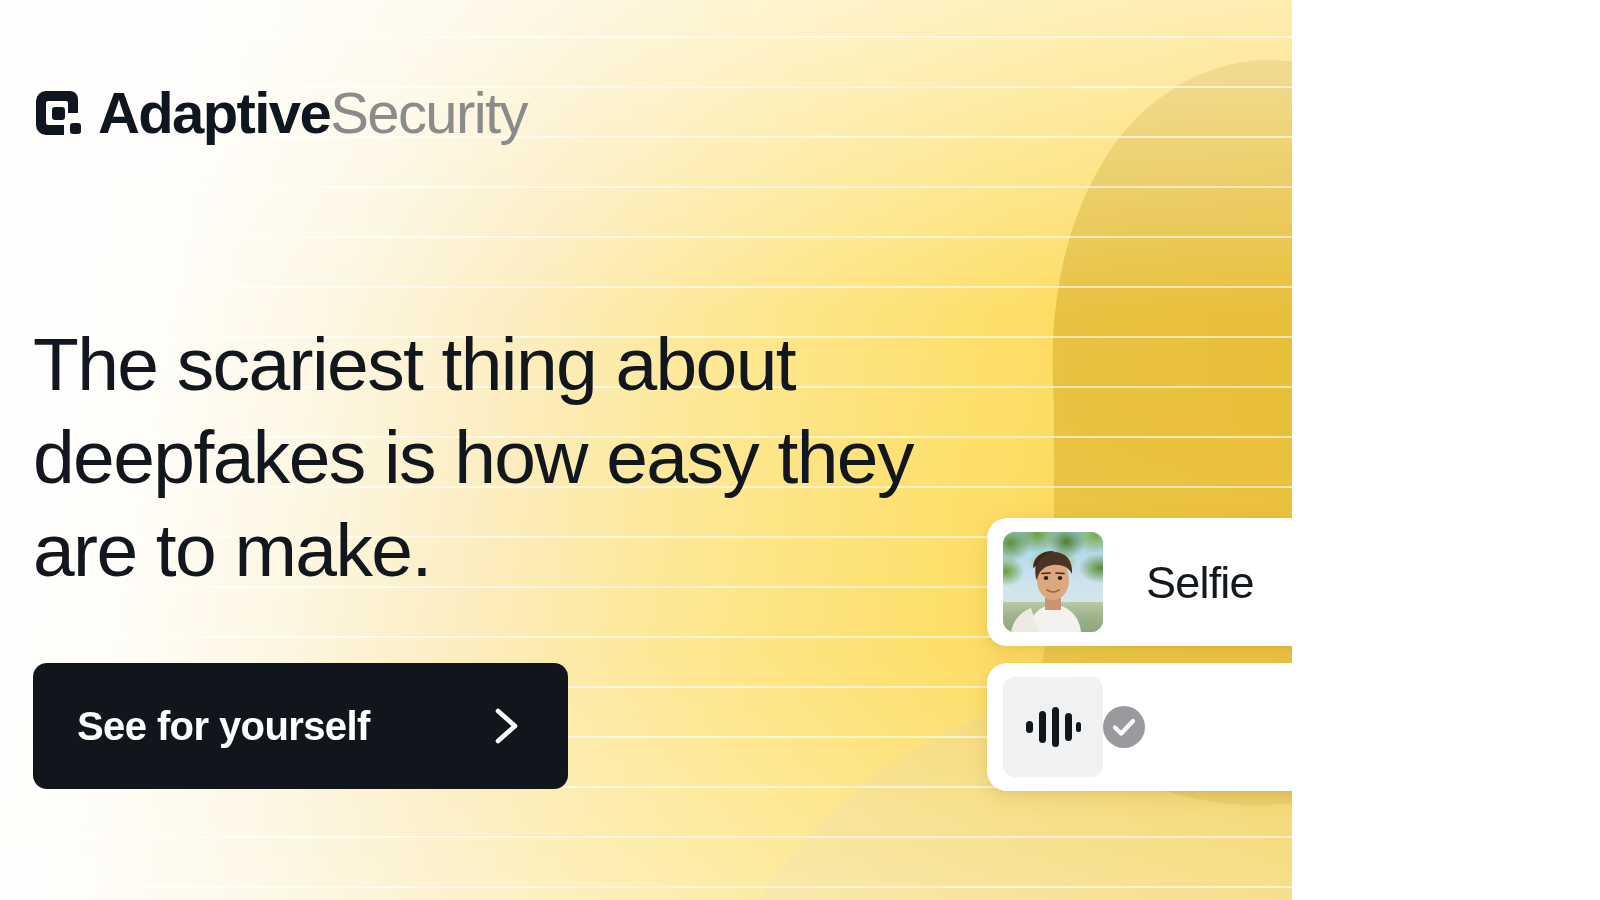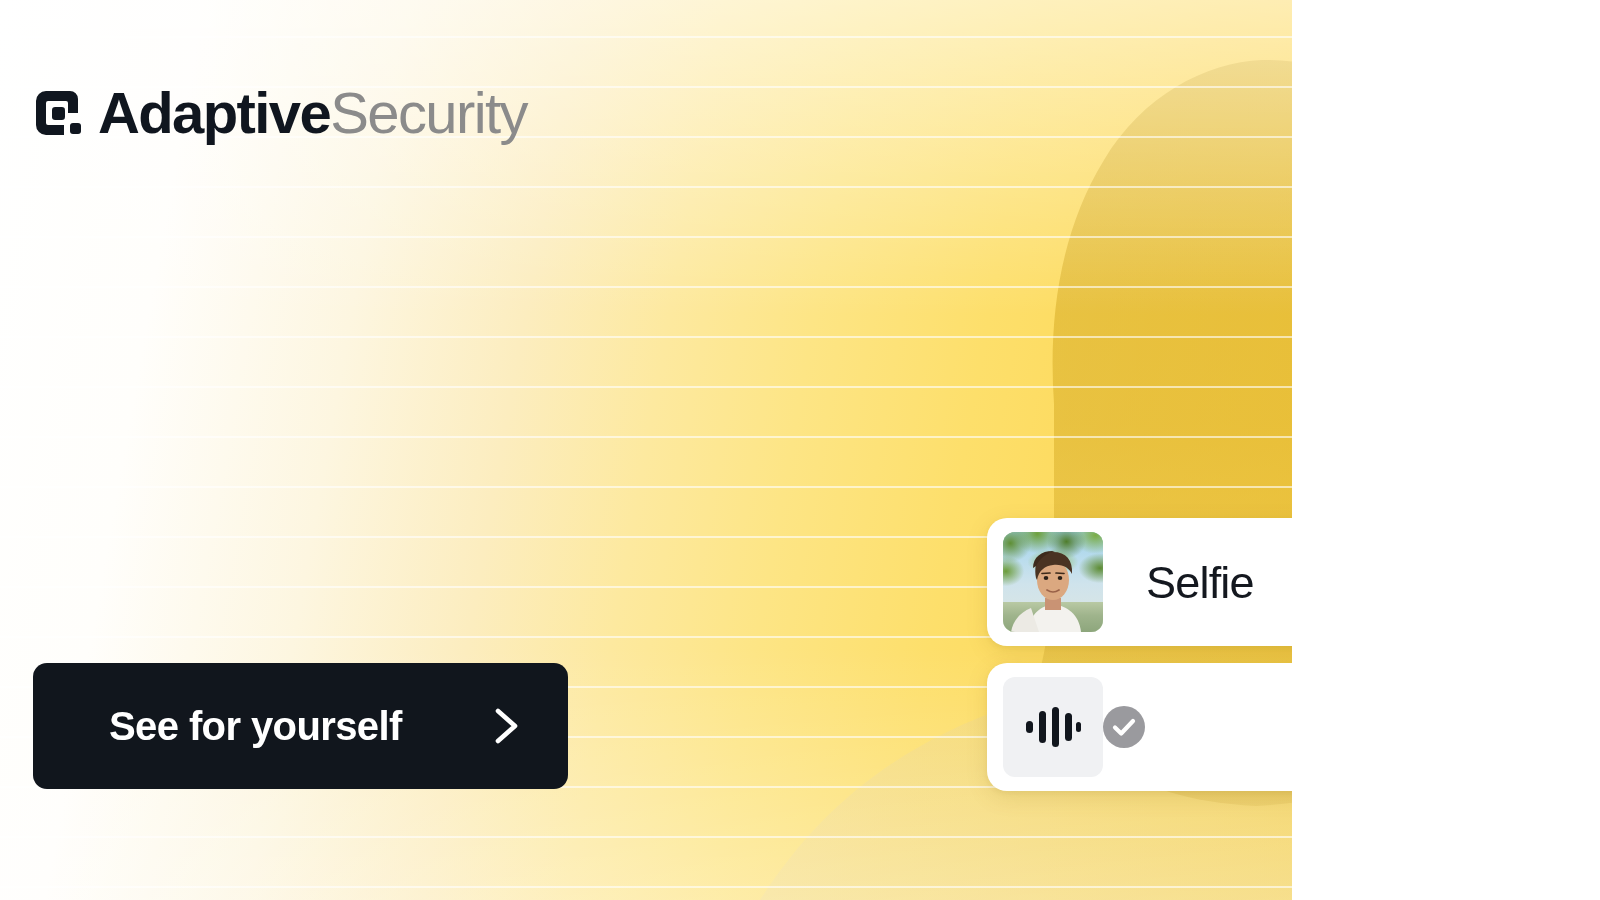--- a/index.html
+++ b/index.html
@@ -239,6 +239,7 @@
     </div>
   </div>
 
+  <h1 class="headline">The scariest thing about deepfakes is how easy they are to make.</h1>
 
   <button class="cta">
     <span class="cta-label">See for yourself</span>

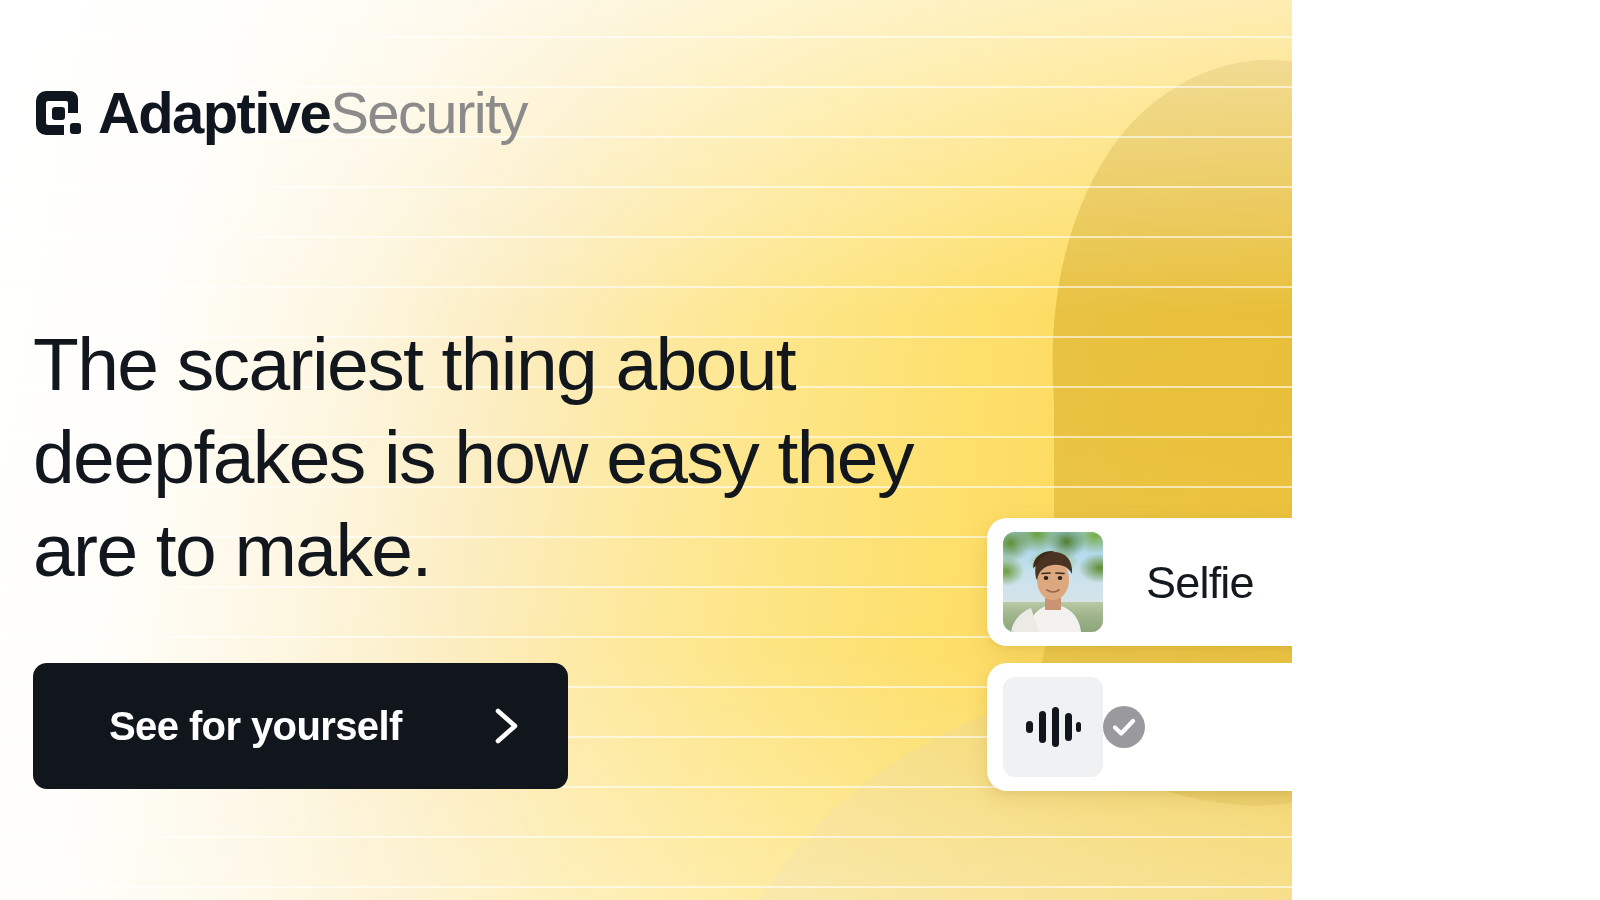--- a/index.html
+++ b/index.html
@@ -103,7 +103,6 @@
     letter-spacing:-0.6px;
     font-weight:700;
     white-space:nowrap;
-    margin-left:32px;
   }
   .cta-arrow { width:34px; height:40px; display:block; flex:0 0 auto; }
 

